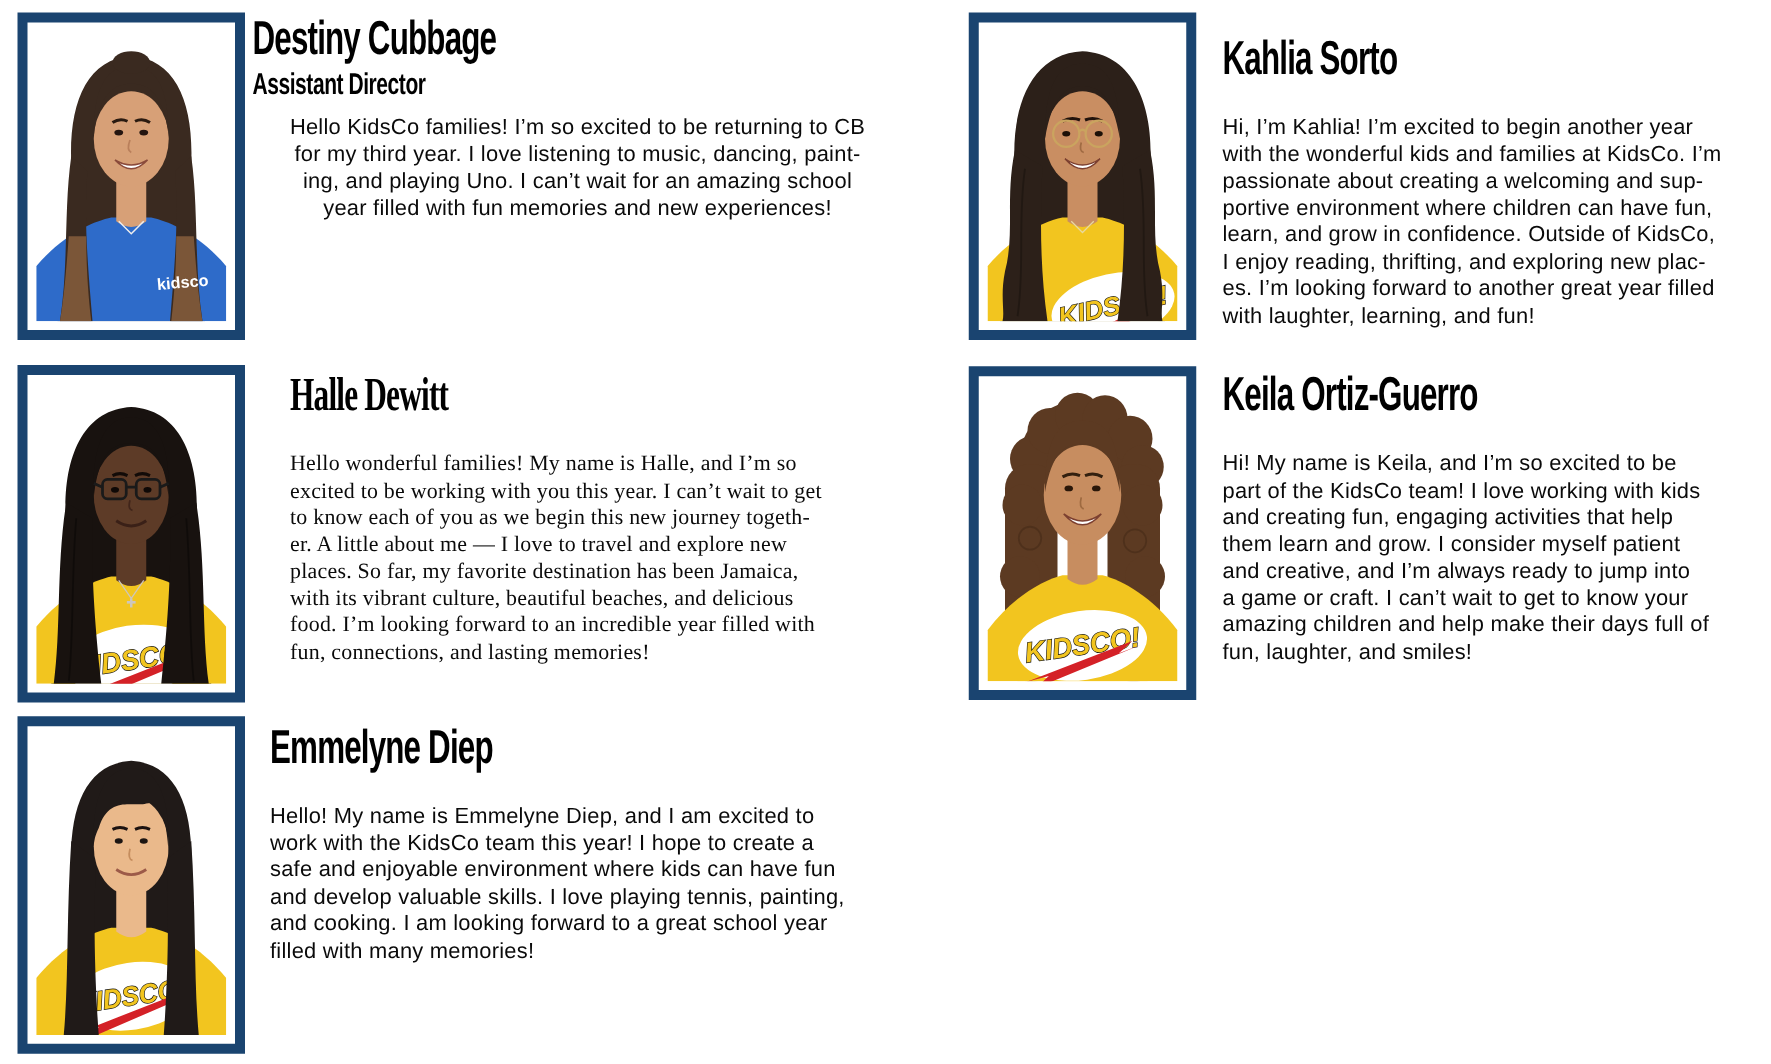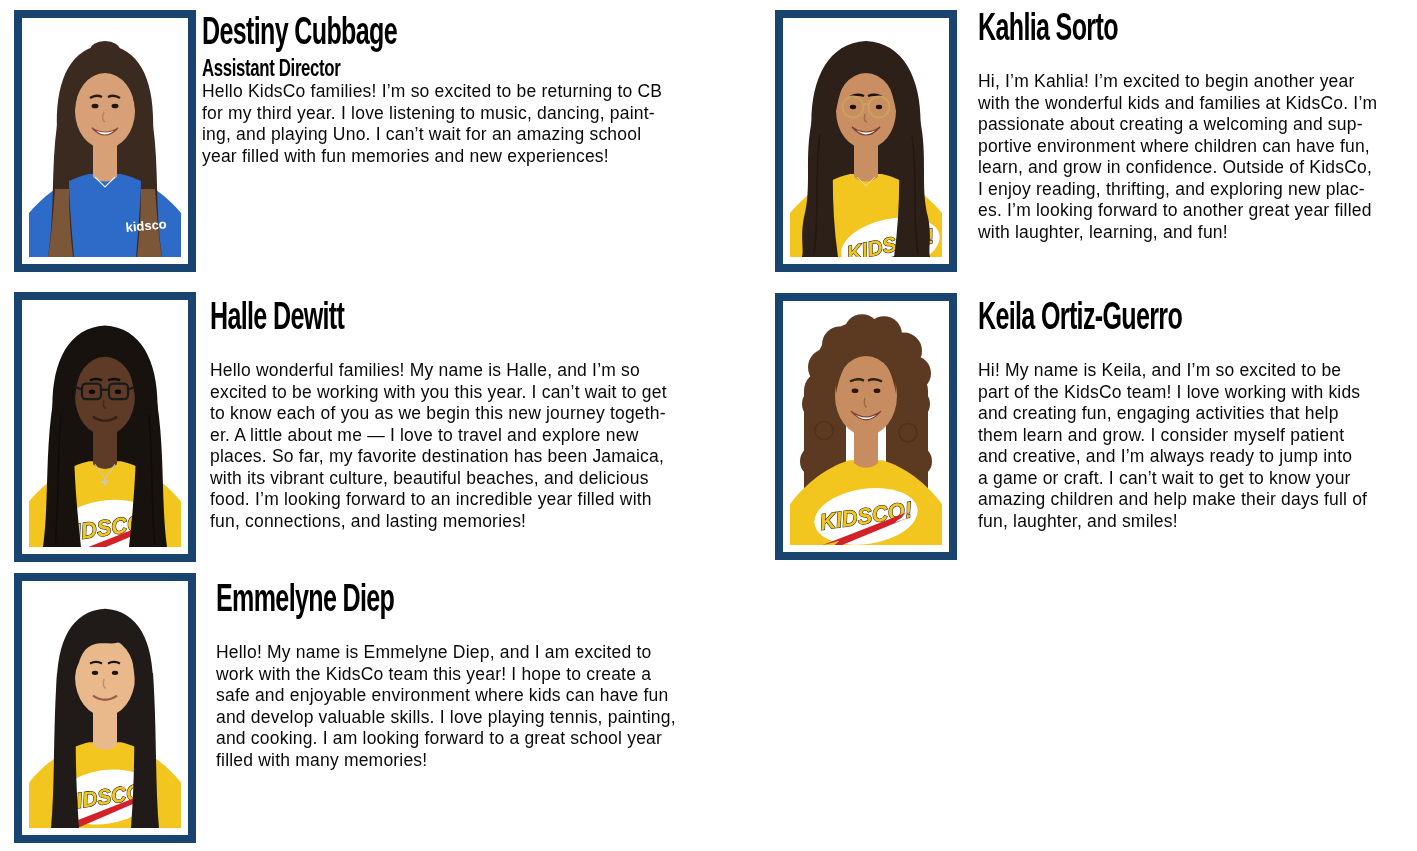--- a/index.html
+++ b/index.html
@@ -17,7 +17,7 @@
   .i1{left:202px;top:12px;width:520px;}
   .i2{left:210px;top:297px;width:520px;}
   .i3{left:216px;top:579px;width:520px;}
-  .i4{left:978px;top:8px;width:436px;}
+  .i4{left:978px;top:28px;width:436px;}
   .i5{left:978px;top:297px;width:436px;}
   .name{margin:0;font-size:38px;font-weight:bold;line-height:38px;letter-spacing:-1px;
         transform:scaleX(0.66);transform-origin:0 50%;white-space:nowrap;}

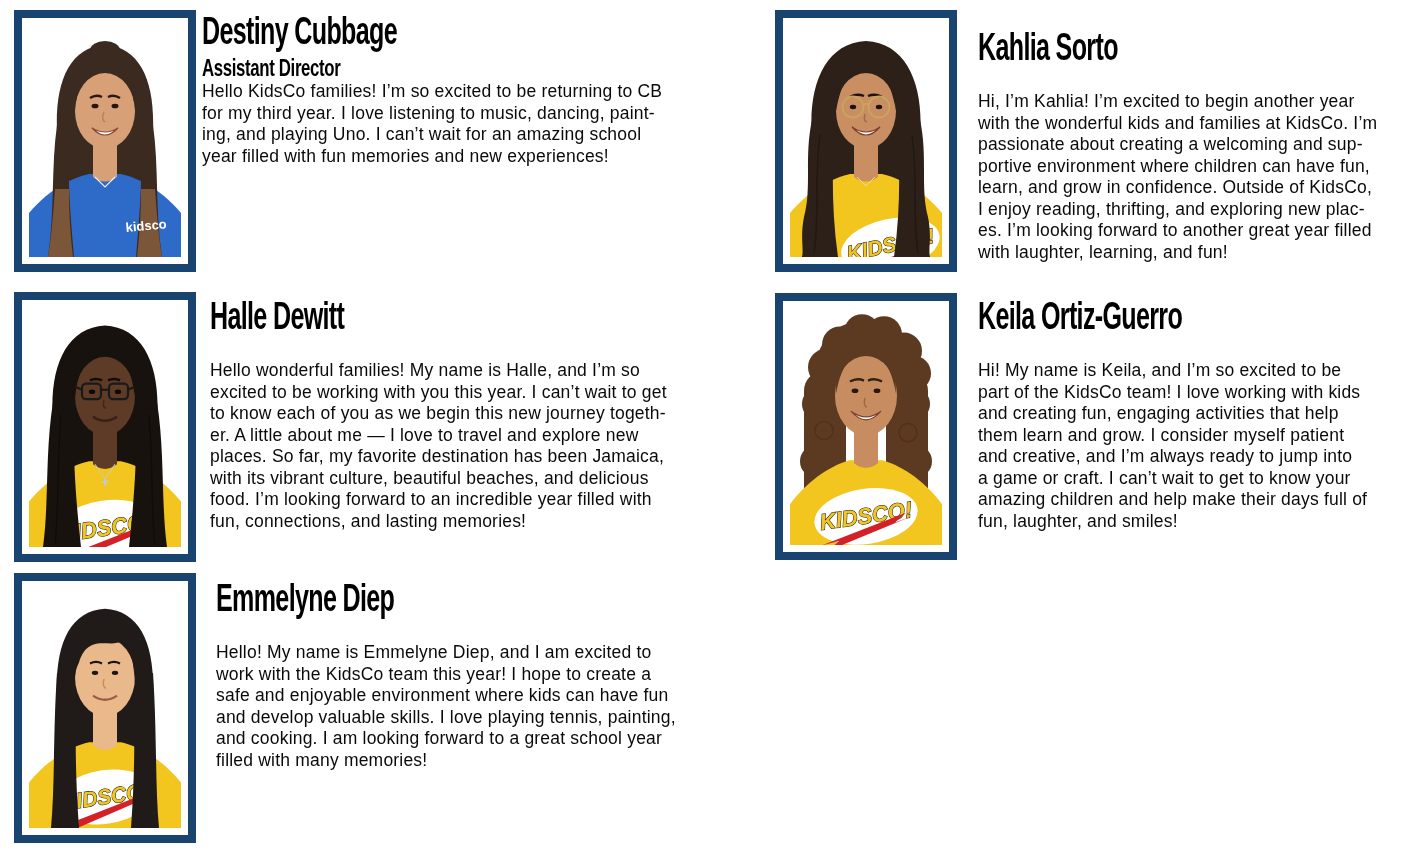--- a/index.html
+++ b/index.html
@@ -25,7 +25,7 @@
         transform:scaleX(0.70);transform-origin:0 50%;white-space:nowrap;}
   .bio{margin:0;font-size:17.5px;line-height:21.5px;letter-spacing:0.2px;
        white-space:pre-line;color:#0a0a0a;}
-  .i1 .bio{margin-top:1px;}
+  .i1 .bio{margin-top:11px;text-align:center;}
   .i2 .bio,.i3 .bio,.i4 .bio,.i5 .bio{margin-top:25px;}
 </style>
 </head>

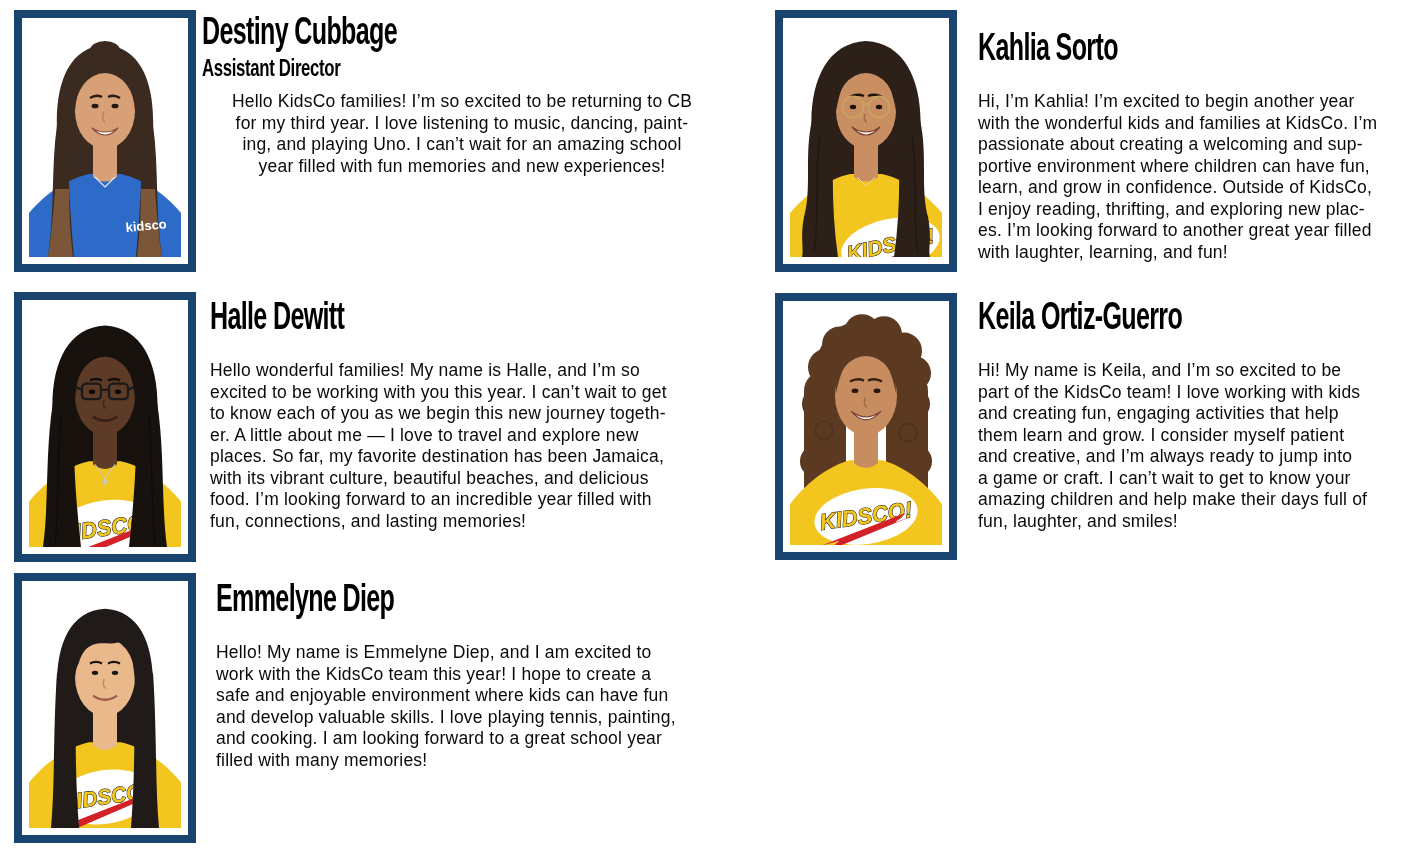--- a/index.html
+++ b/index.html
@@ -15,7 +15,7 @@
   .f5{left:775px;top:293px;height:267px;}
   .info{position:absolute;}
   .i1{left:202px;top:12px;width:520px;}
-  .i2{left:210px;top:297px;width:520px;}
+  .i2{left:232px;top:297px;width:520px;font-family:Liberation Serif, serif;}
   .i3{left:216px;top:579px;width:520px;}
   .i4{left:978px;top:28px;width:436px;}
   .i5{left:978px;top:297px;width:436px;}

